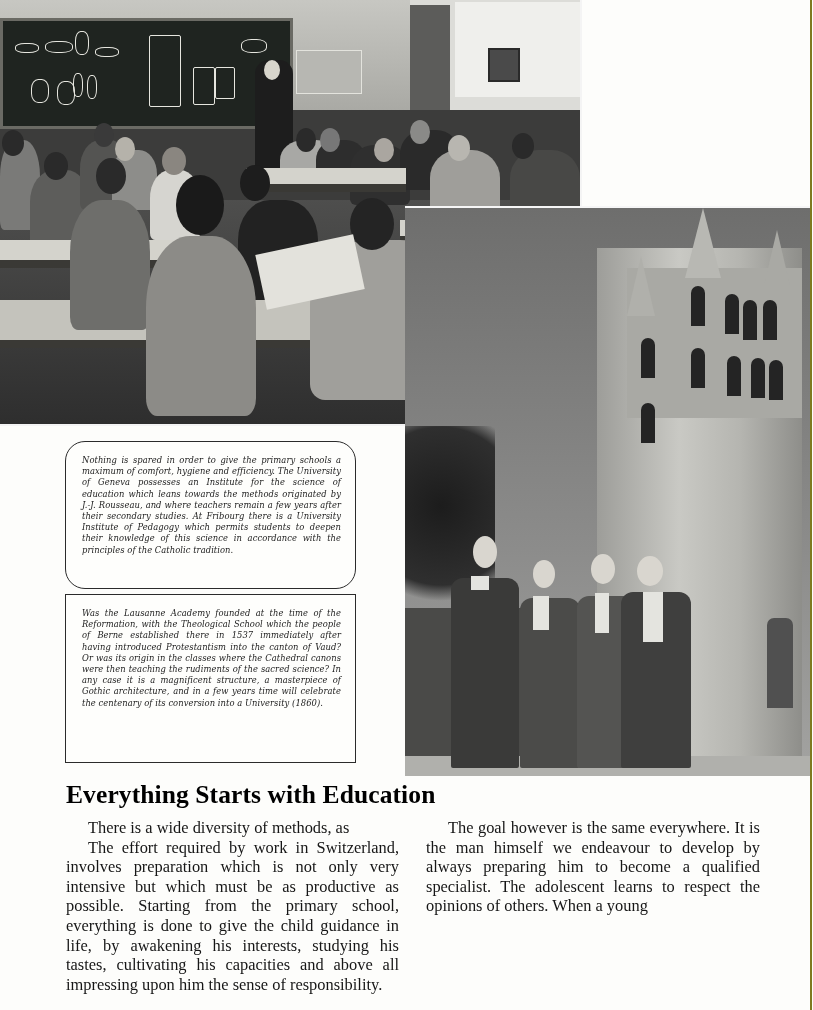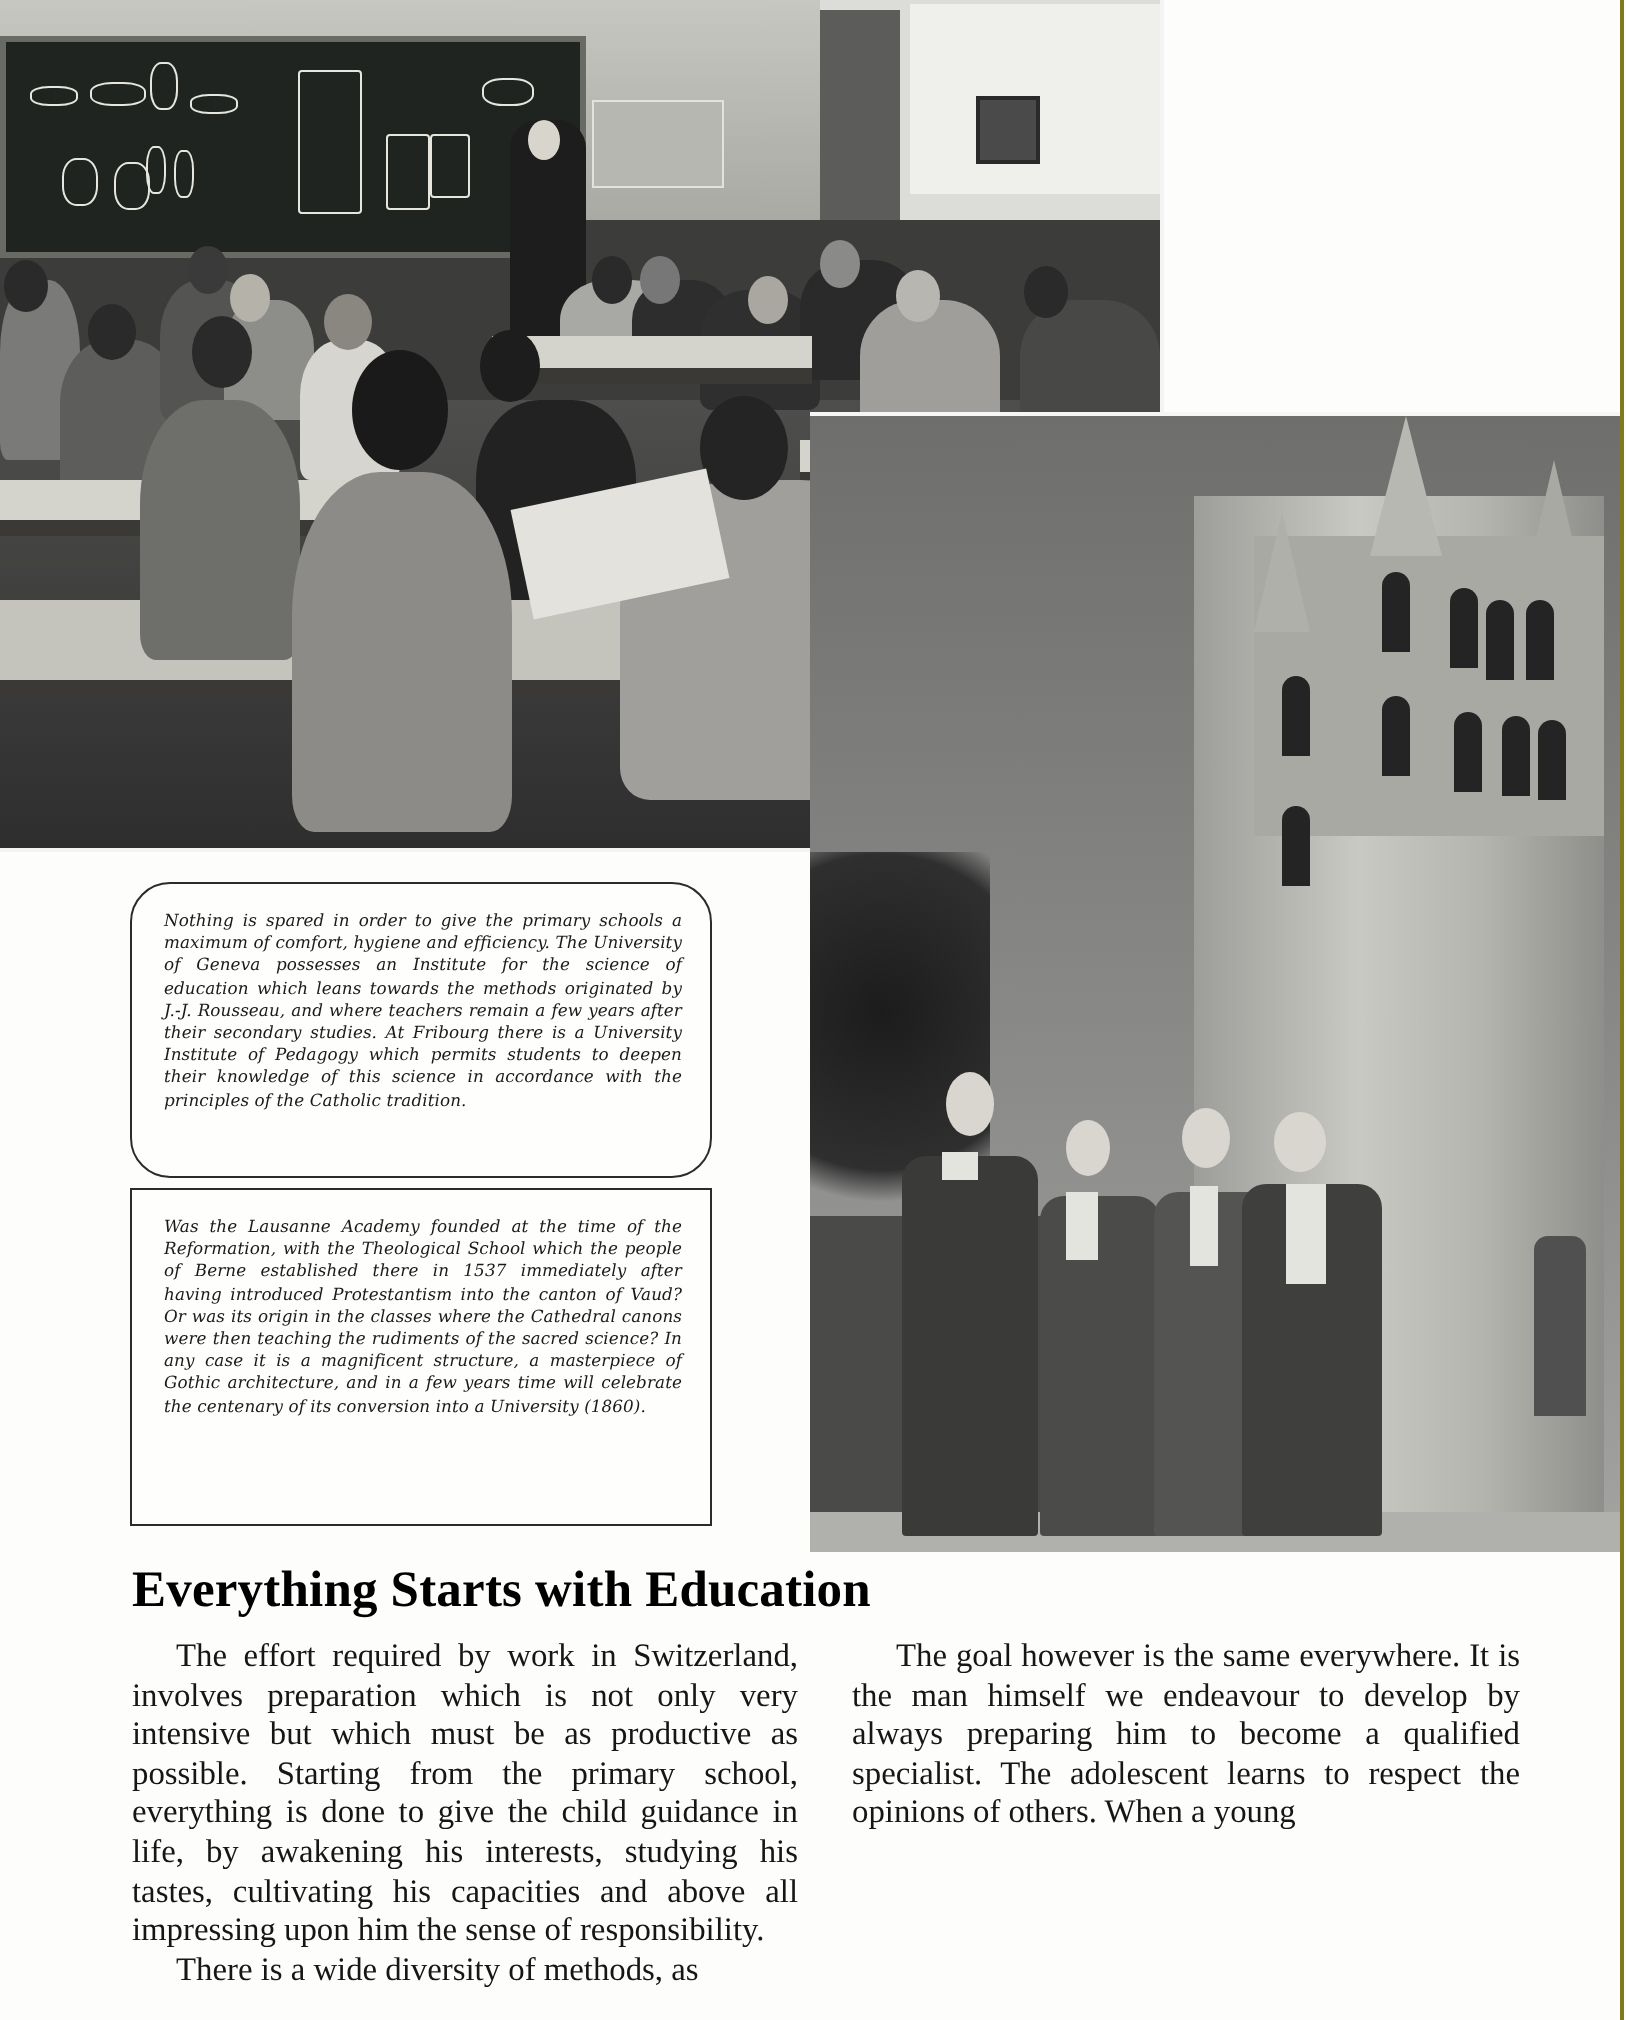--- a/index.html
+++ b/index.html
@@ -203,8 +203,8 @@
 <h1 class="headline">Everything Starts with Education</h1>
 
 <div class="col col-left">
+  <p>There is a wide diversity of methods, as</p>
   <p>The effort required by work in Switzerland, involves preparation which is not only very intensive but which must be as productive as possible. Starting from the primary school, everything is done to give the child guidance in life, by awakening his interests, studying his tastes, cultivating his capacities and above all impressing upon him the sense of responsibility.</p>
-  <p>There is a wide diversity of methods, as</p>
 </div>
 
 <div class="col col-right">

